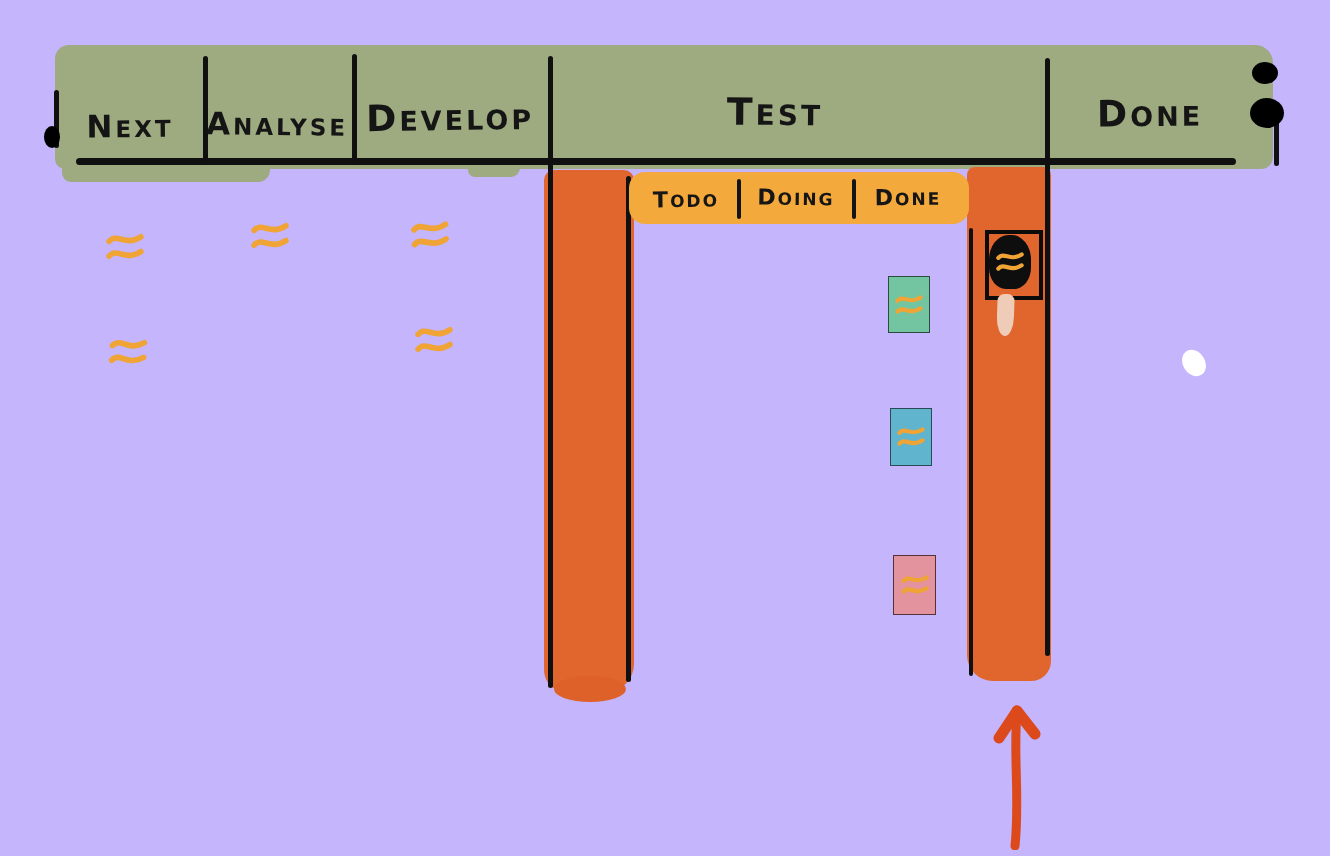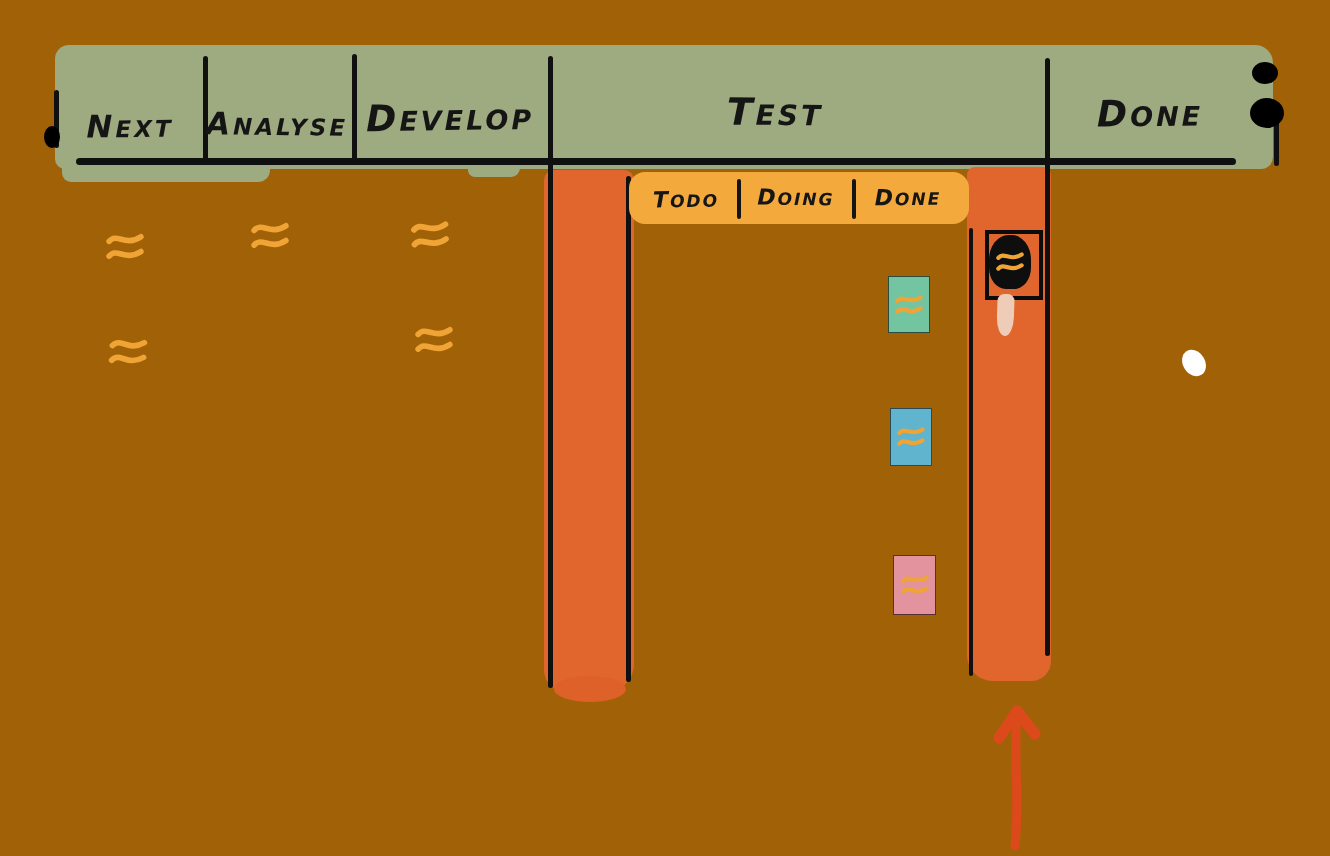--- a/index.html
+++ b/index.html
@@ -92,7 +92,7 @@
 </head>
 <body>
 
-<div class="canvas" style="background: #a16207; font-style: italic;">
+<div class="canvas" style="background: #c4b5fd;">
 
   <div class="abs header-band" style="background: rgb(158, 170, 128);"></div>
   <div class="abs fringe fringe-1"></div>

